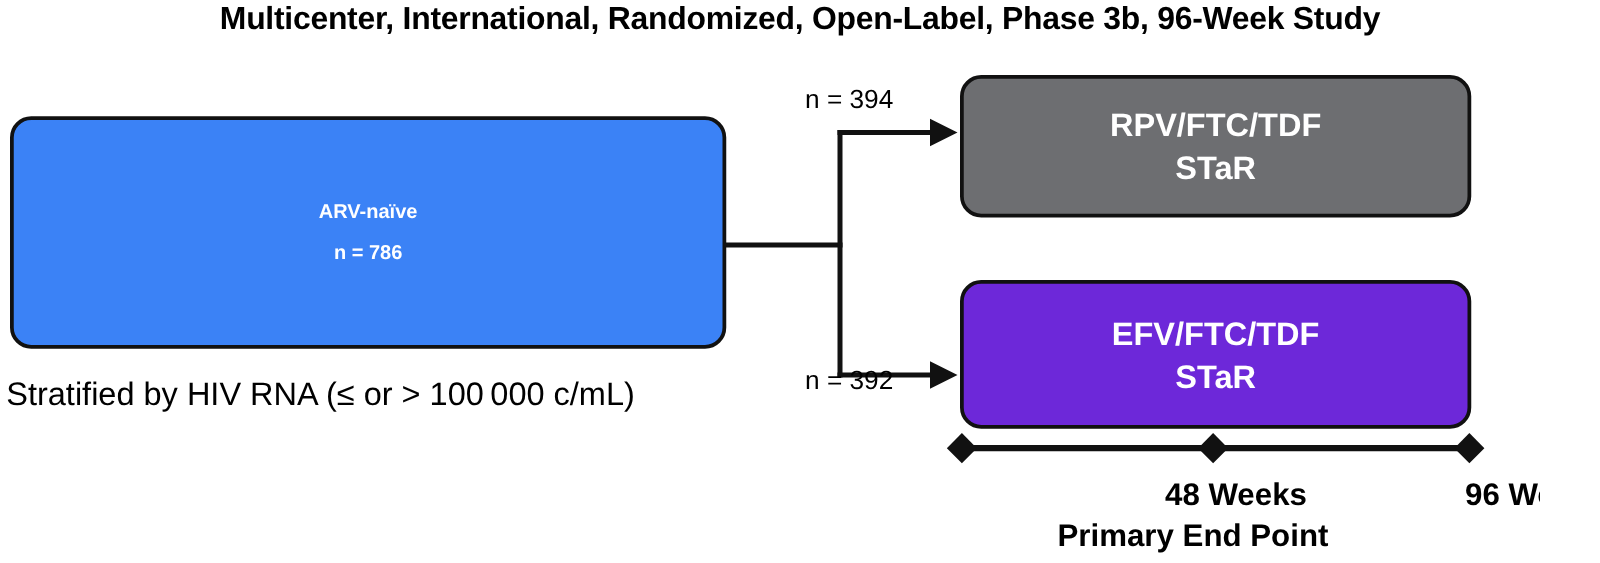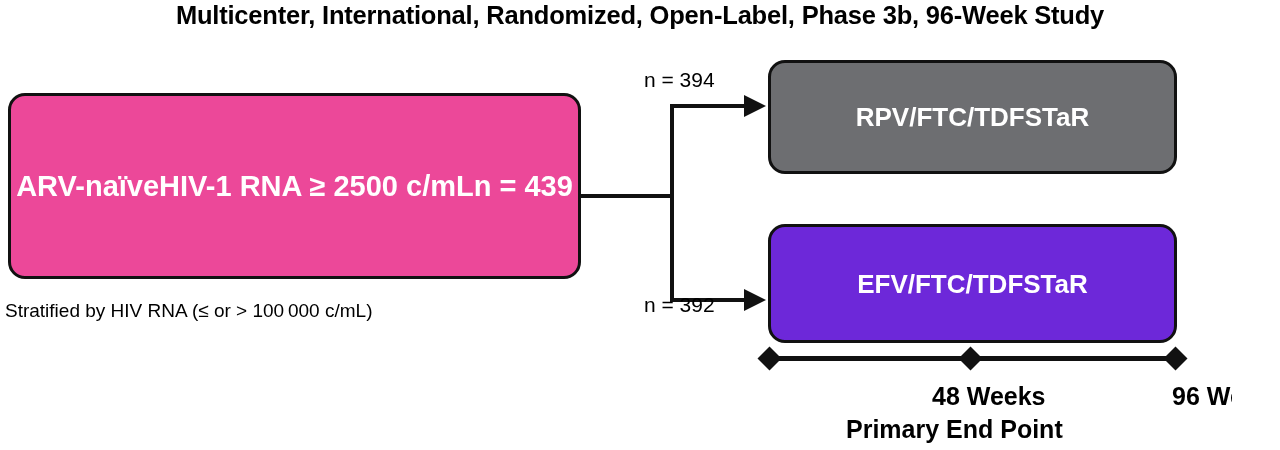--- a/index.html
+++ b/index.html
@@ -45,7 +45,7 @@
     color: #ffffff;
     font-weight: bold;
     display: flex;
-    flex-direction: row;
+    flex-direction: column;
     align-items: center;
     justify-content: center;
     text-align: center;

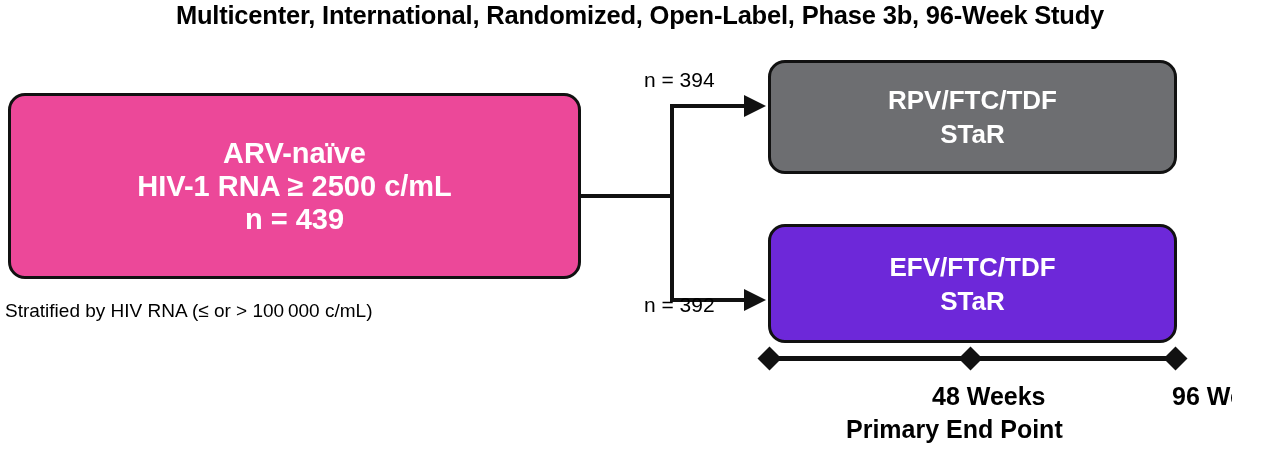--- a/index.html
+++ b/index.html
@@ -56,8 +56,8 @@
     top: 93px;
     width: 573px;
     height: 186px;
-    background: #ec4899;
-    font-size: 29px;
+    background: #3b82f6;
+    font-size: 16px;
     line-height: 33px;
     padding: 0 10px;
   }

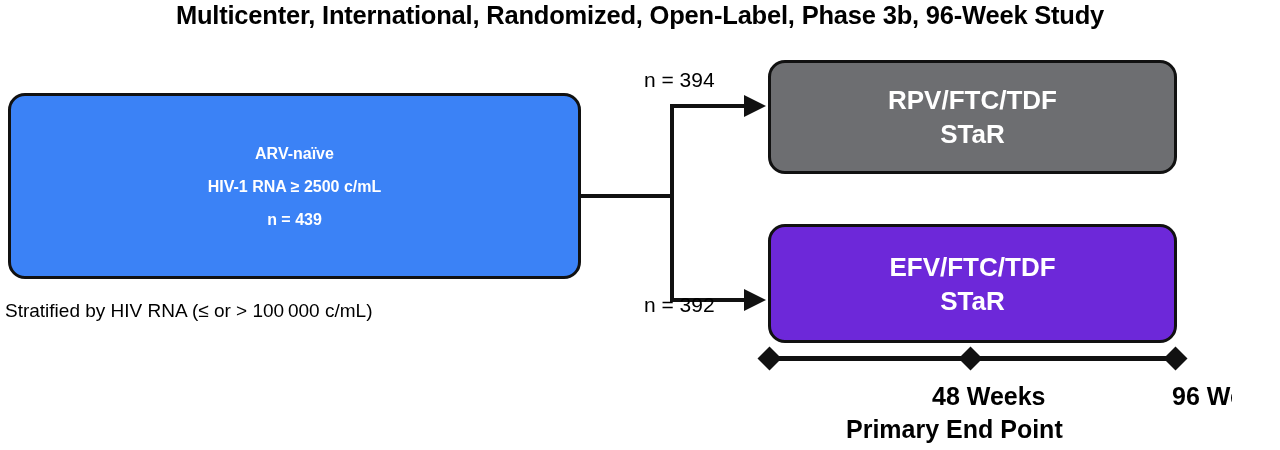--- a/index.html
+++ b/index.html
@@ -179,7 +179,6 @@
 
   <div class="node node-blue">
     <div class="line">ARV-naïve</div>
-    <div class="line">HIV-1 RNA ≥ 2500 c/mL</div>
     <div class="line">n = 439</div>
   </div>
 

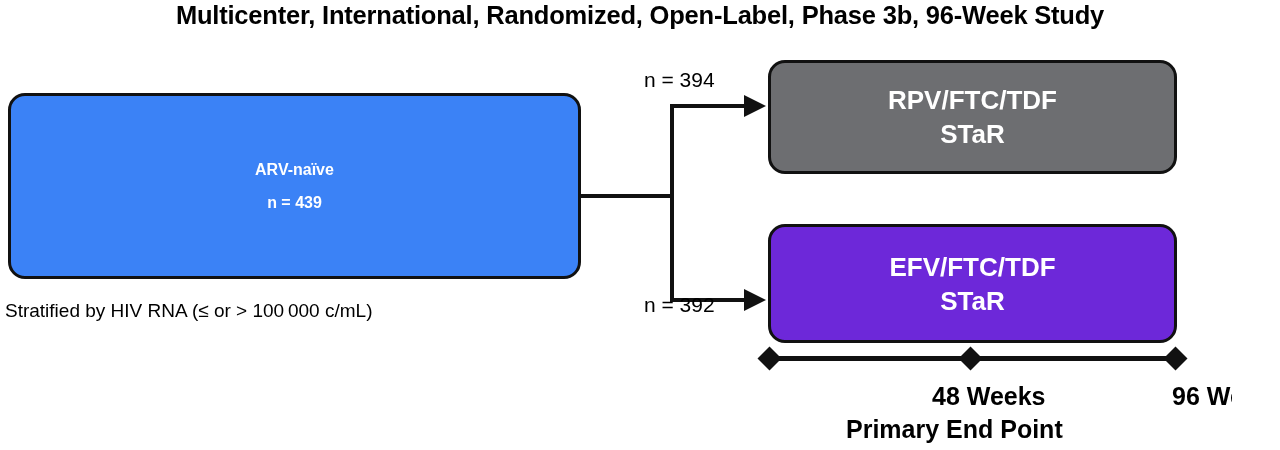--- a/index.html
+++ b/index.html
@@ -179,7 +179,7 @@
 
   <div class="node node-blue">
     <div class="line">ARV-naïve</div>
-    <div class="line">n = 439</div>
+    <div class="line">n = 786</div>
   </div>
 
   <div class="rule stub-h"></div>

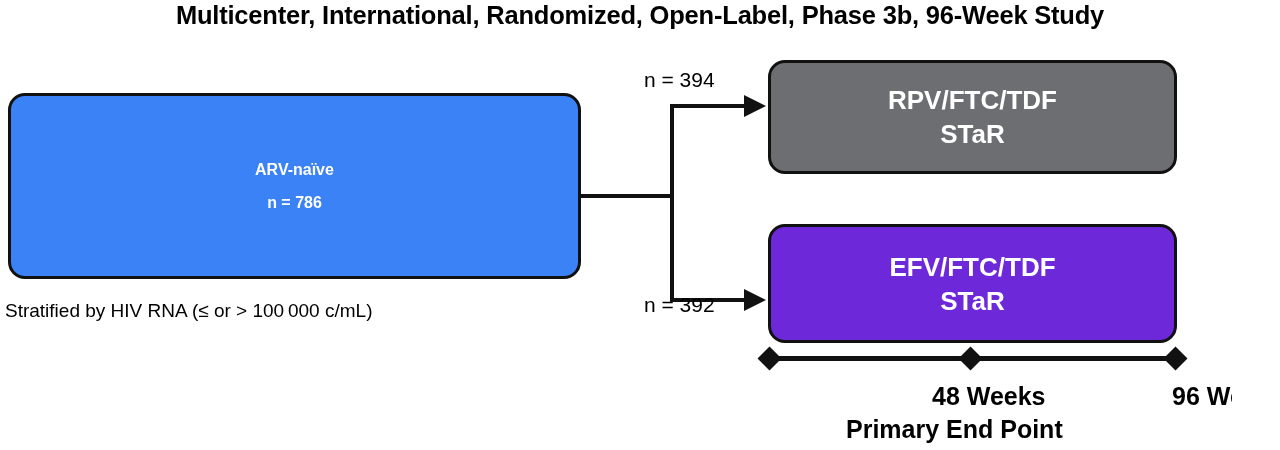--- a/index.html
+++ b/index.html
@@ -124,7 +124,7 @@
     position: absolute;
     left: 5px;
     top: 300px;
-    font-size: 19px;
+    font-size: 26px;
     font-weight: normal;
     white-space: nowrap;
   }

